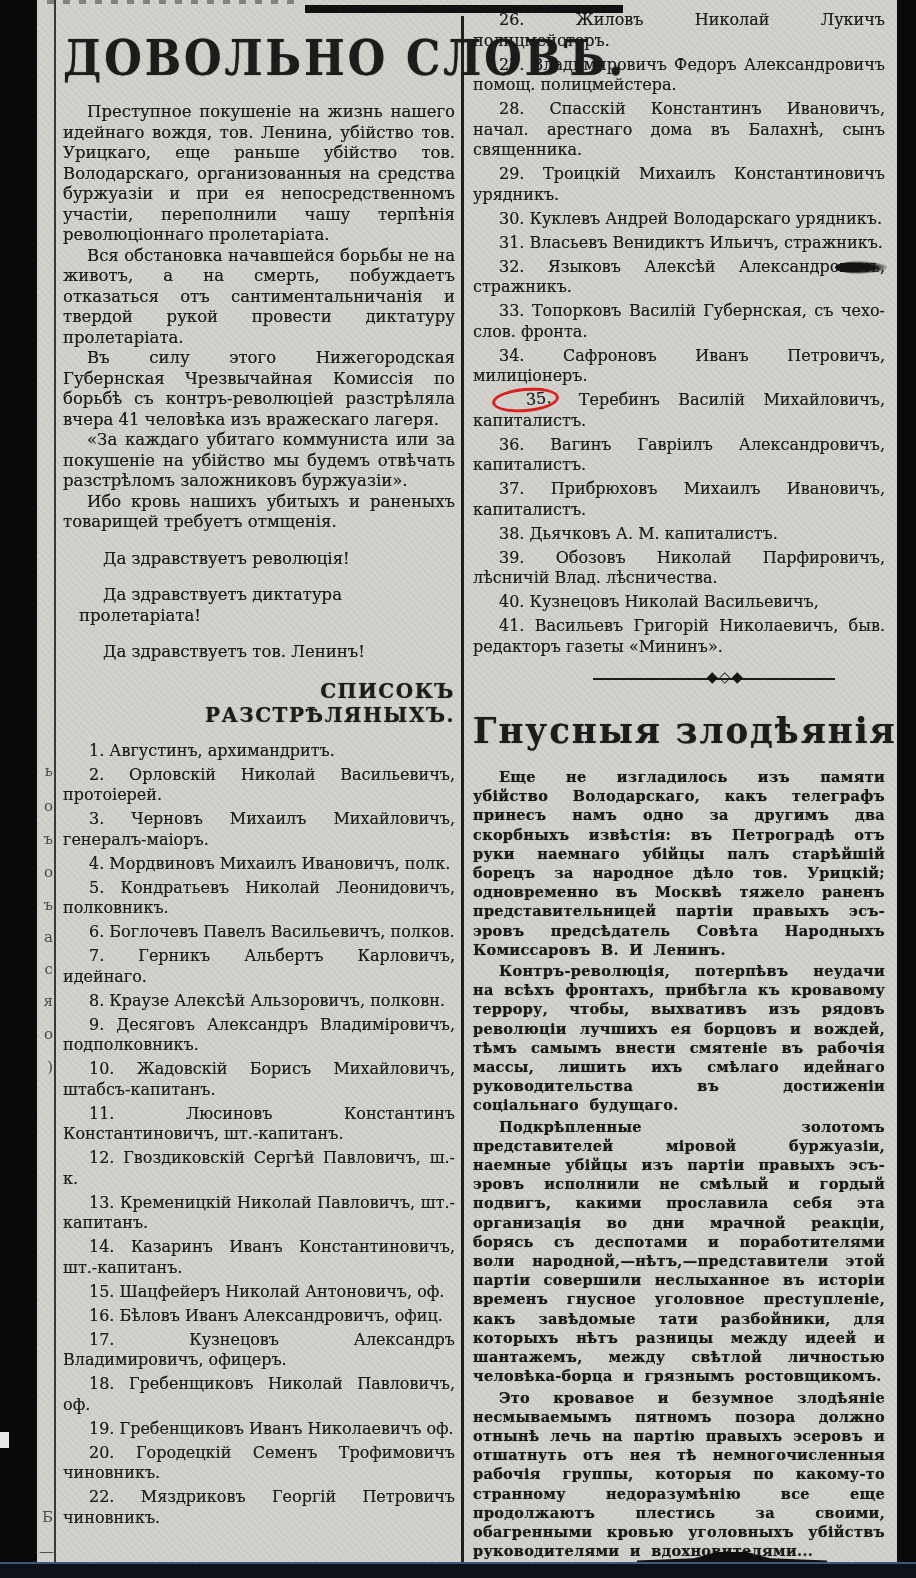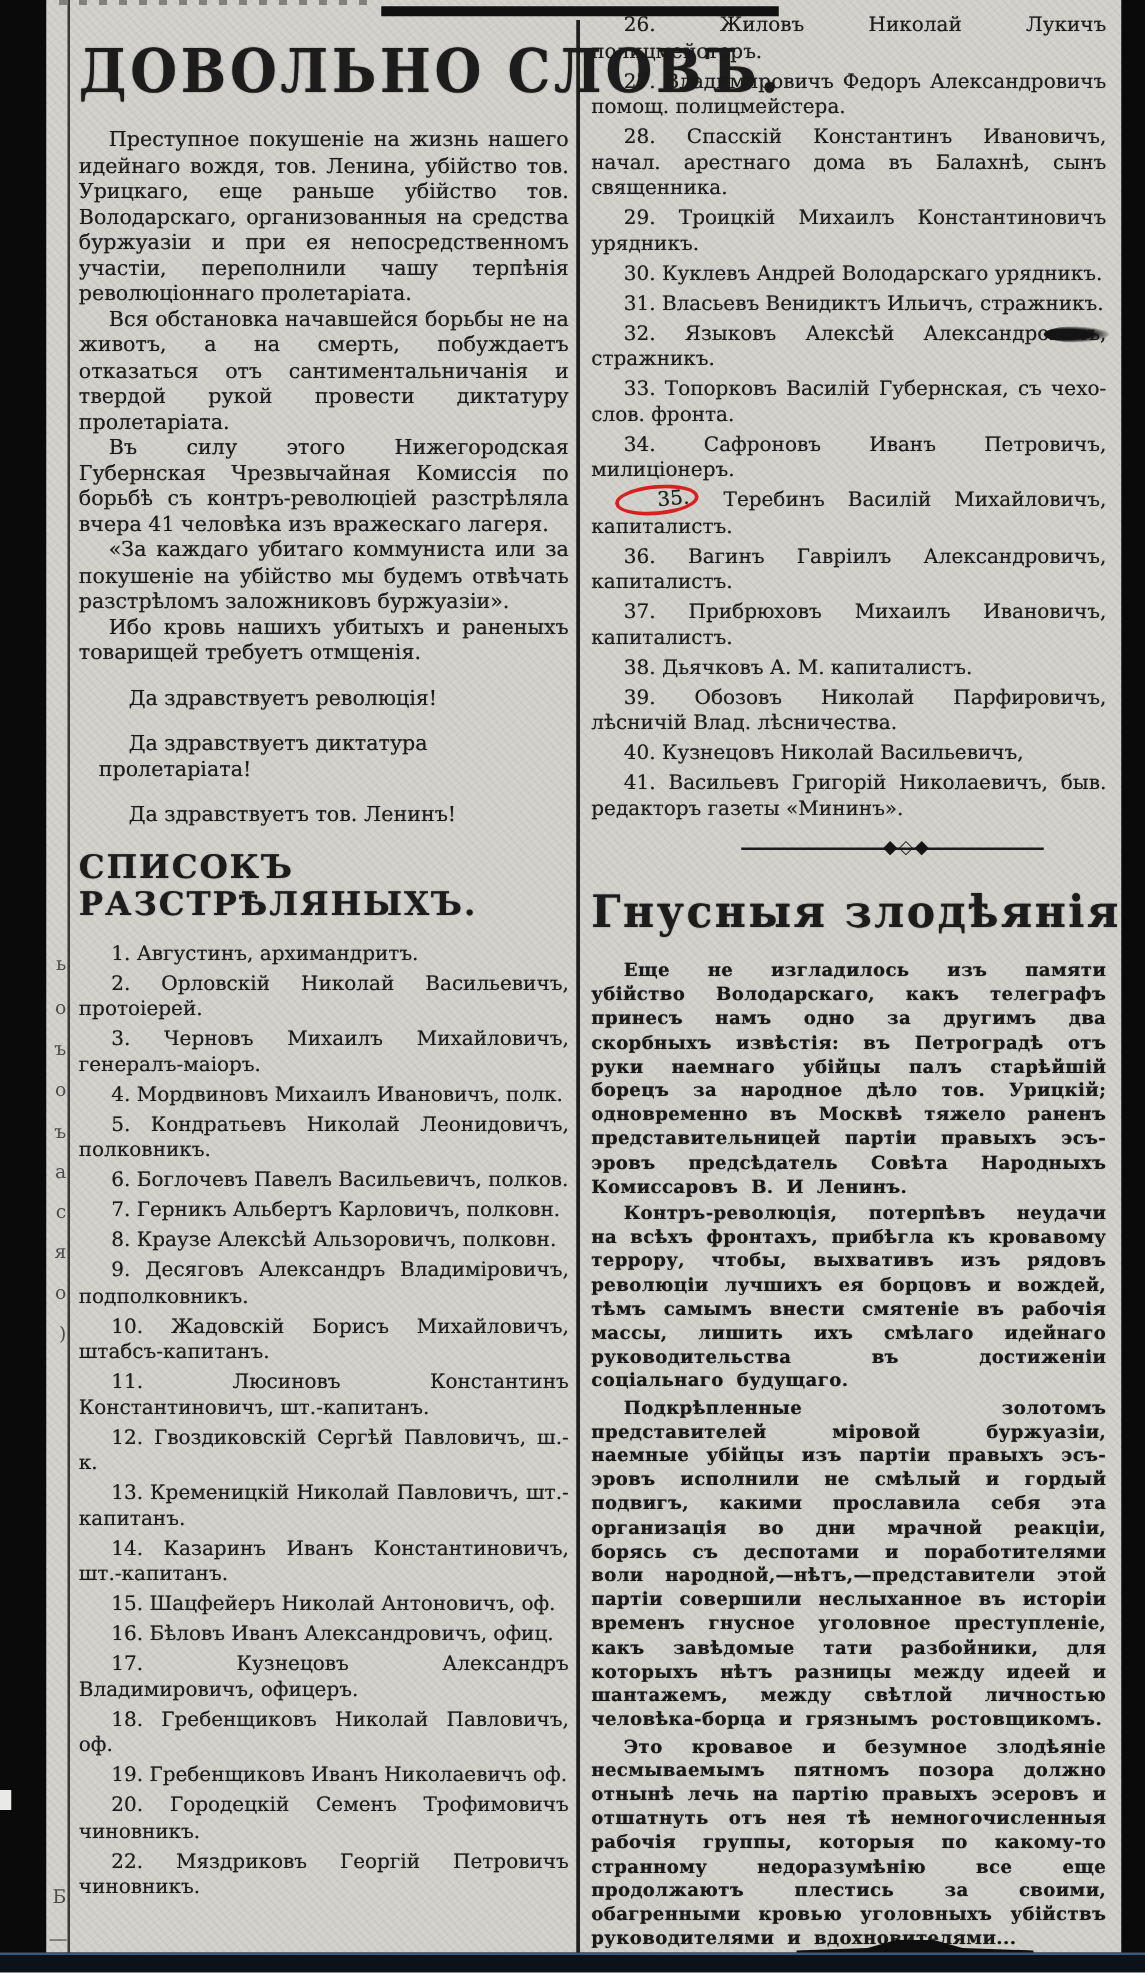--- a/index.html
+++ b/index.html
@@ -48,7 +48,7 @@
     text-shadow:0 0 .6px rgba(10,10,10,.6); }
 
   .list-header {
-    font-size:26px; font-weight:bold; text-align:left; letter-spacing:1.5px;
+    font-size:20px; font-weight:bold; text-align:right; letter-spacing:1.5px;
     margin:12px 0 14px 0; text-shadow:0 0 1px rgba(0,0,0,.6);
   }
   .li {

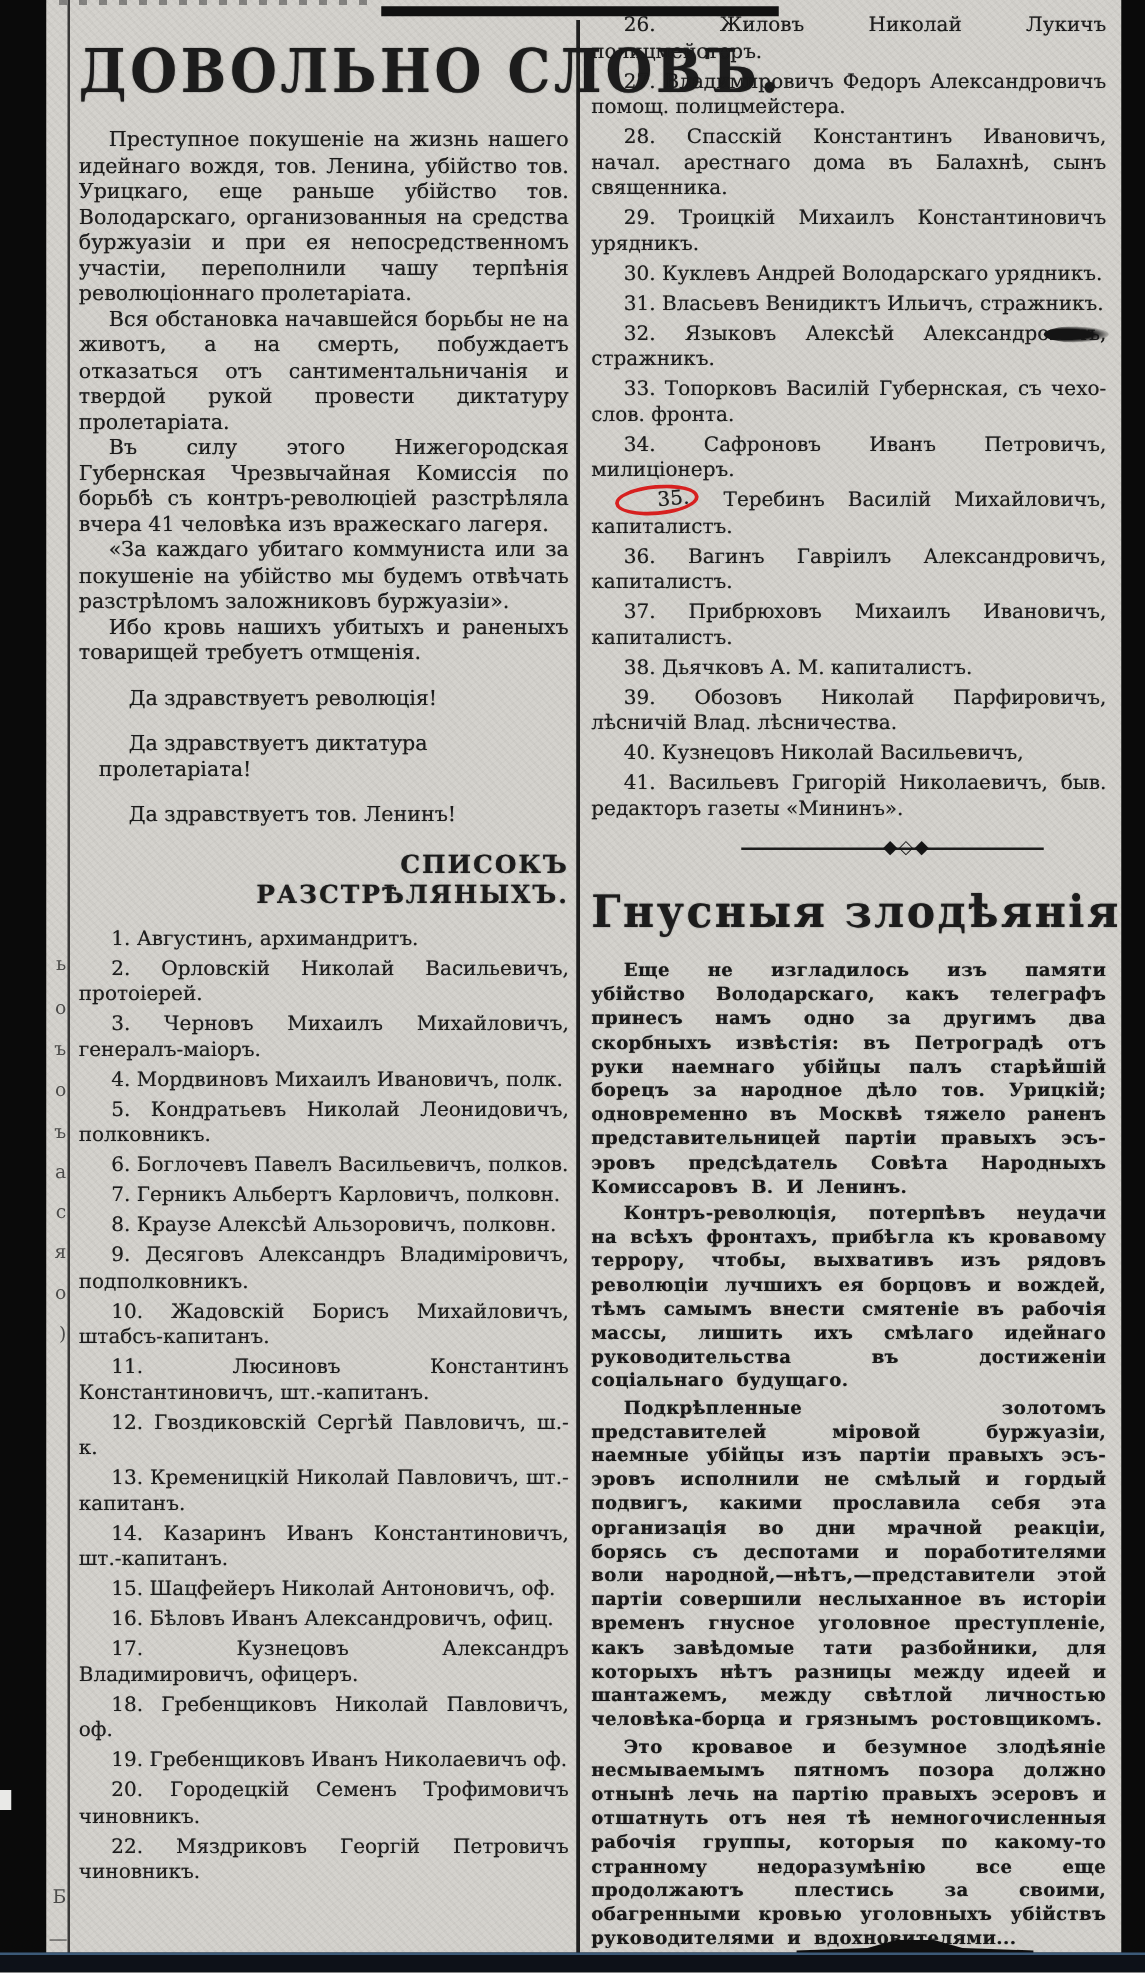--- a/index.html
+++ b/index.html
@@ -137,7 +137,7 @@
       <p class="li"><span class="num">4.</span> <span>Мордвиновъ Михаилъ Ивановичъ, полк.</span></p>
       <p class="li"><span class="num">5.</span> <span>Кондратьевъ Николай Леонидовичъ, полковникъ.</span></p>
       <p class="li"><span class="num">6.</span> <span>Боглочевъ Павелъ Васильевичъ, полков.</span></p>
-      <p class="li"><span class="num">7.</span> <span>Герникъ Альбертъ Карловичъ, полковн.</span></p>
+      <p class="li"><span class="num">7.</span> <span>Герникъ Альбертъ Карловичъ, идейнаго.</span></p>
       <p class="li"><span class="num">8.</span> <span>Краузе Алексѣй Альзоровичъ, полковн.</span></p>
       <p class="li"><span class="num">9.</span> <span>Десяговъ Александръ Владиміровичъ, подполковникъ.</span></p>
       <p class="li"><span class="num">10.</span> <span>Жадовскій Борисъ Михайловичъ, штабсъ-капитанъ.</span></p>

